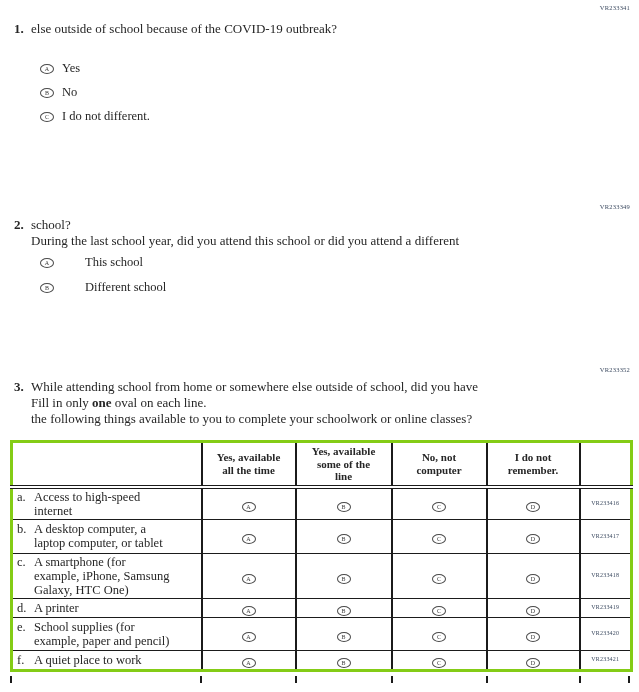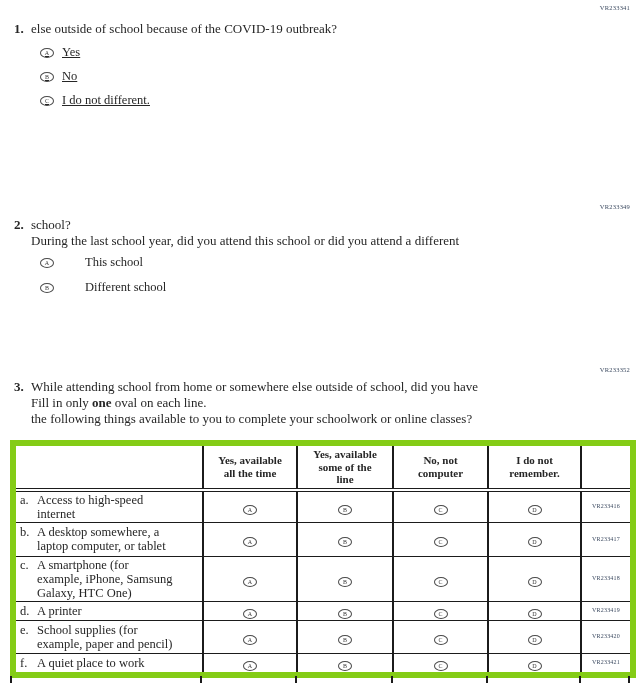--- a/index.html
+++ b/index.html
@@ -31,7 +31,7 @@
 
   
   .opts { position: absolute; left: 40px; }
-  #opts1 { top: 46px; text-decoration: underline; } #opts2 { top: 256px; }
+  #opts1 { top: 62px; } #opts2 { top: 256px; }
   .opt { display: flex; align-items: center; height: 13px; margin-bottom: 11px; }
   #opts2 .opt { margin-bottom: 12px; gap: 23px; }
   .oval {

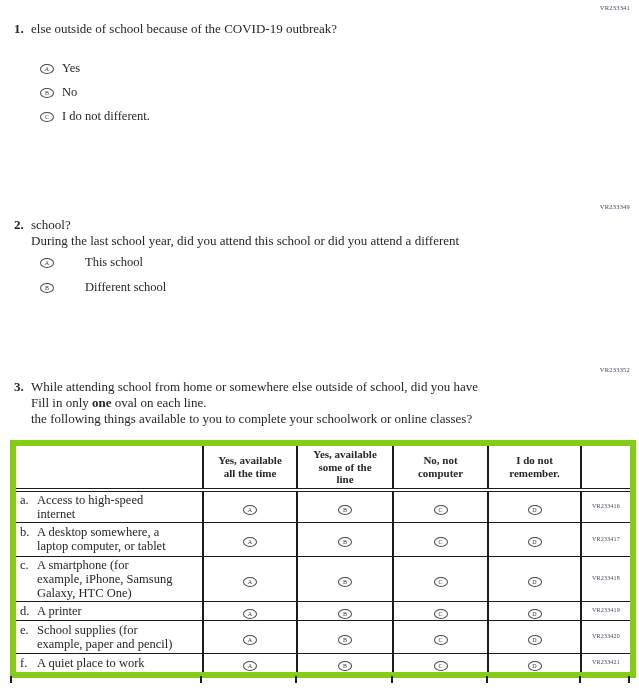--- a/index.html
+++ b/index.html
@@ -46,7 +46,7 @@
   #qtable {
     position: absolute; left: 10px; top: 440px;
     width: 620px; border-collapse: collapse; table-layout: fixed;
-    border: 6px solid #84cc16;
+    border: 3px solid #84cc16;
   }
   #qtable th, #qtable td { border-left: 2px solid #1b1b1b; padding: 0; }
   #qtable thead th {

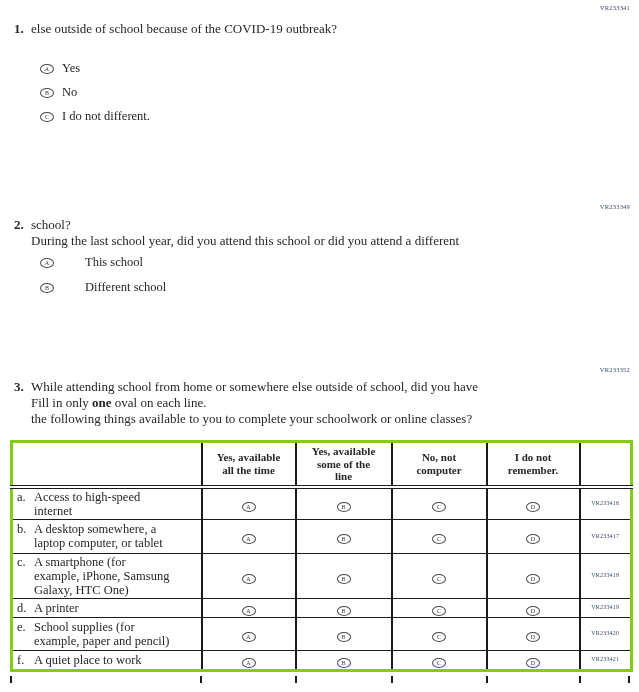--- a/index.html
+++ b/index.html
@@ -185,7 +185,7 @@
             <div class="stub">
               <span class="rlab">b.</span>
               <div class="rtext">
-                <div class="line">A desktop somewhere, a</div>
+                <div class="line">A desktop computer, a</div>
                 <div class="line">laptop computer, or tablet</div>
               </div>
             </div>

